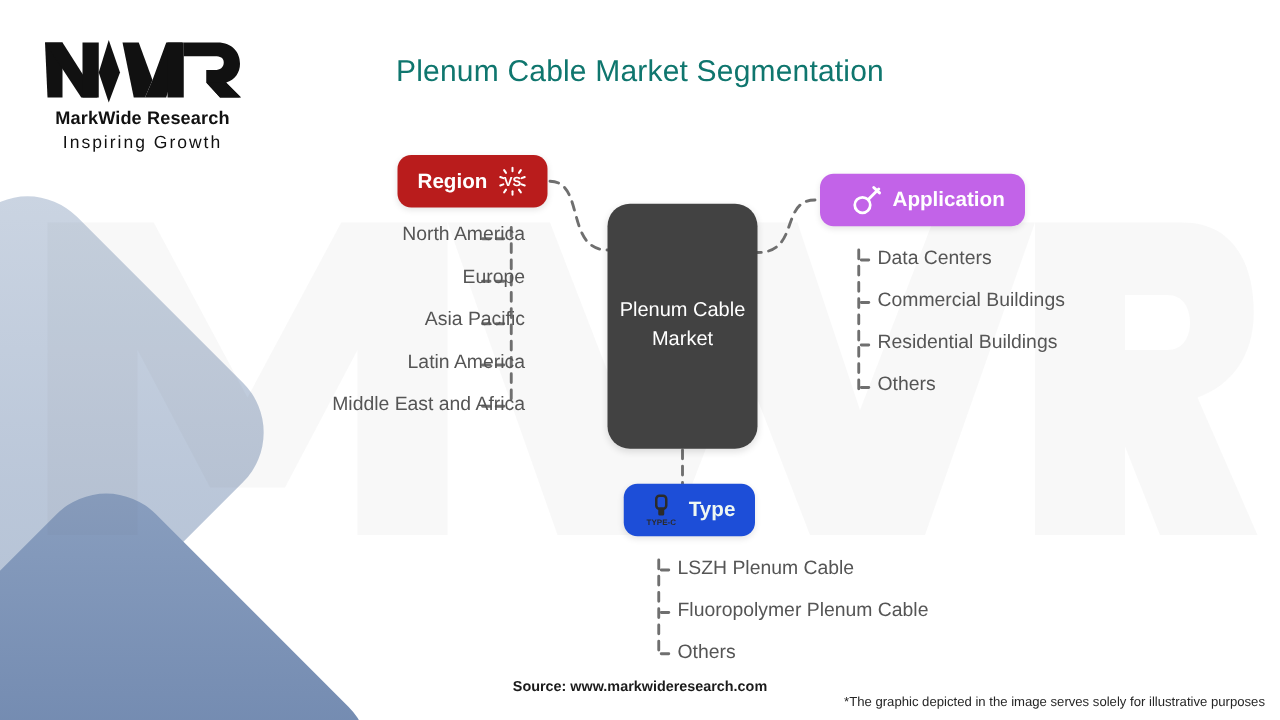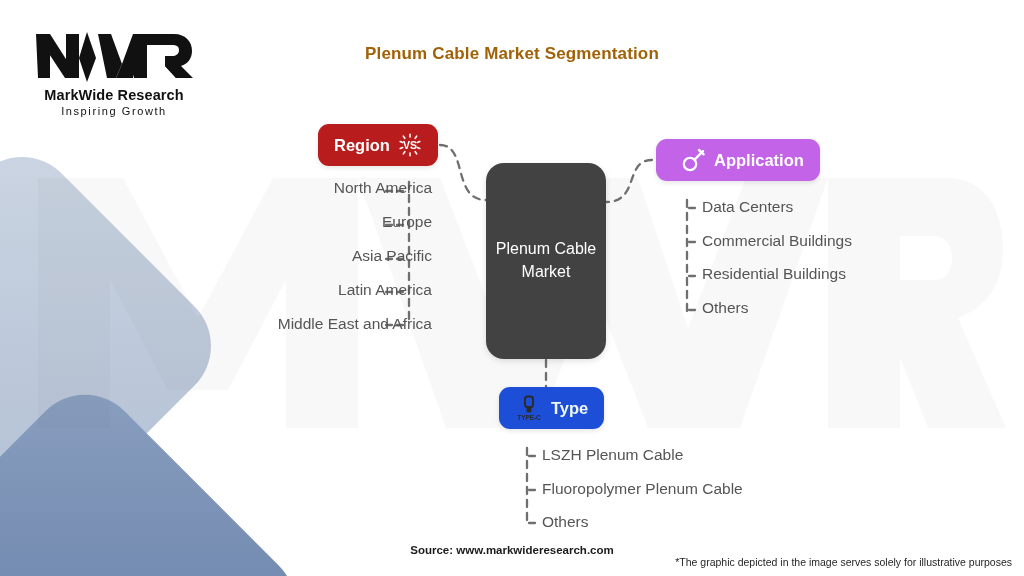--- a/index.html
+++ b/index.html
@@ -57,7 +57,7 @@
   #page-title {
     position:absolute; left:0; right:0; top:44px;
     text-align:center;
-    font-size:17px; font-weight:bold; color:#a16207;
+    font-size:24px; font-weight:normal; color:#0f766e;
     letter-spacing:.15px;
   }
 

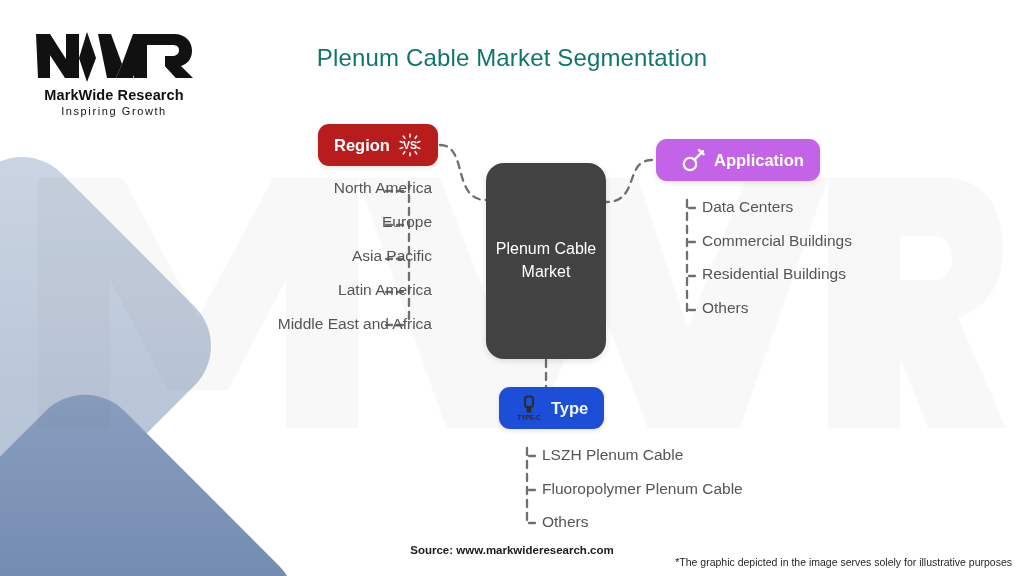--- a/index.html
+++ b/index.html
@@ -50,7 +50,7 @@
     margin-top:1px; white-space:nowrap;
   }
   #brand-logo .brand-tag {
-    font-size:11px; color:#111; letter-spacing:1.6px; margin-top:2px;
+    font-size:14px; color:#111; letter-spacing:1.6px; margin-top:2px;
   }
 
   

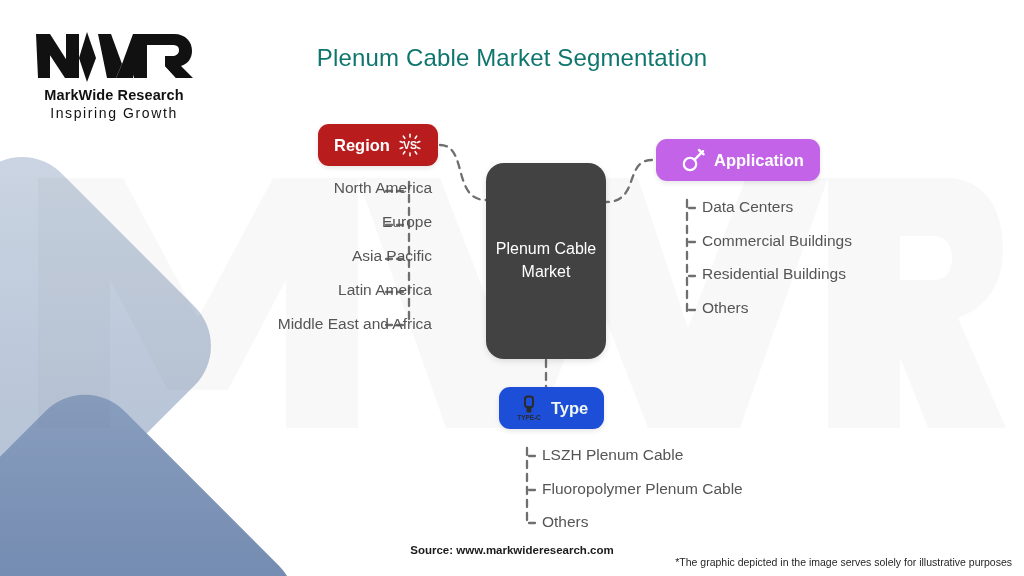--- a/index.html
+++ b/index.html
@@ -101,7 +101,7 @@
     font-size:15.5px; color:#555555; white-space:nowrap; line-height:1;
   }
 
-  #list-region { left:12px; top:180px; width:420px; text-align:right; }
+  #list-region { left:0; top:180px; width:420px; text-align:right; }
   #list-region .leaf { margin-bottom:18.5px; }
 
   #list-application { left:702px; top:199px; text-align:left; }

